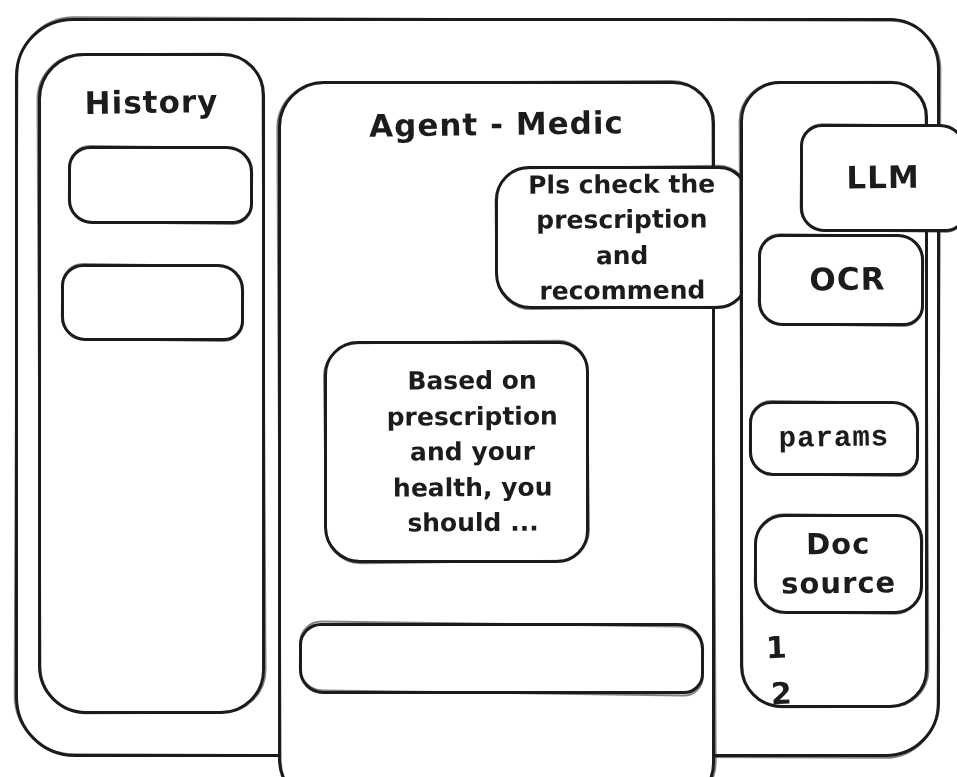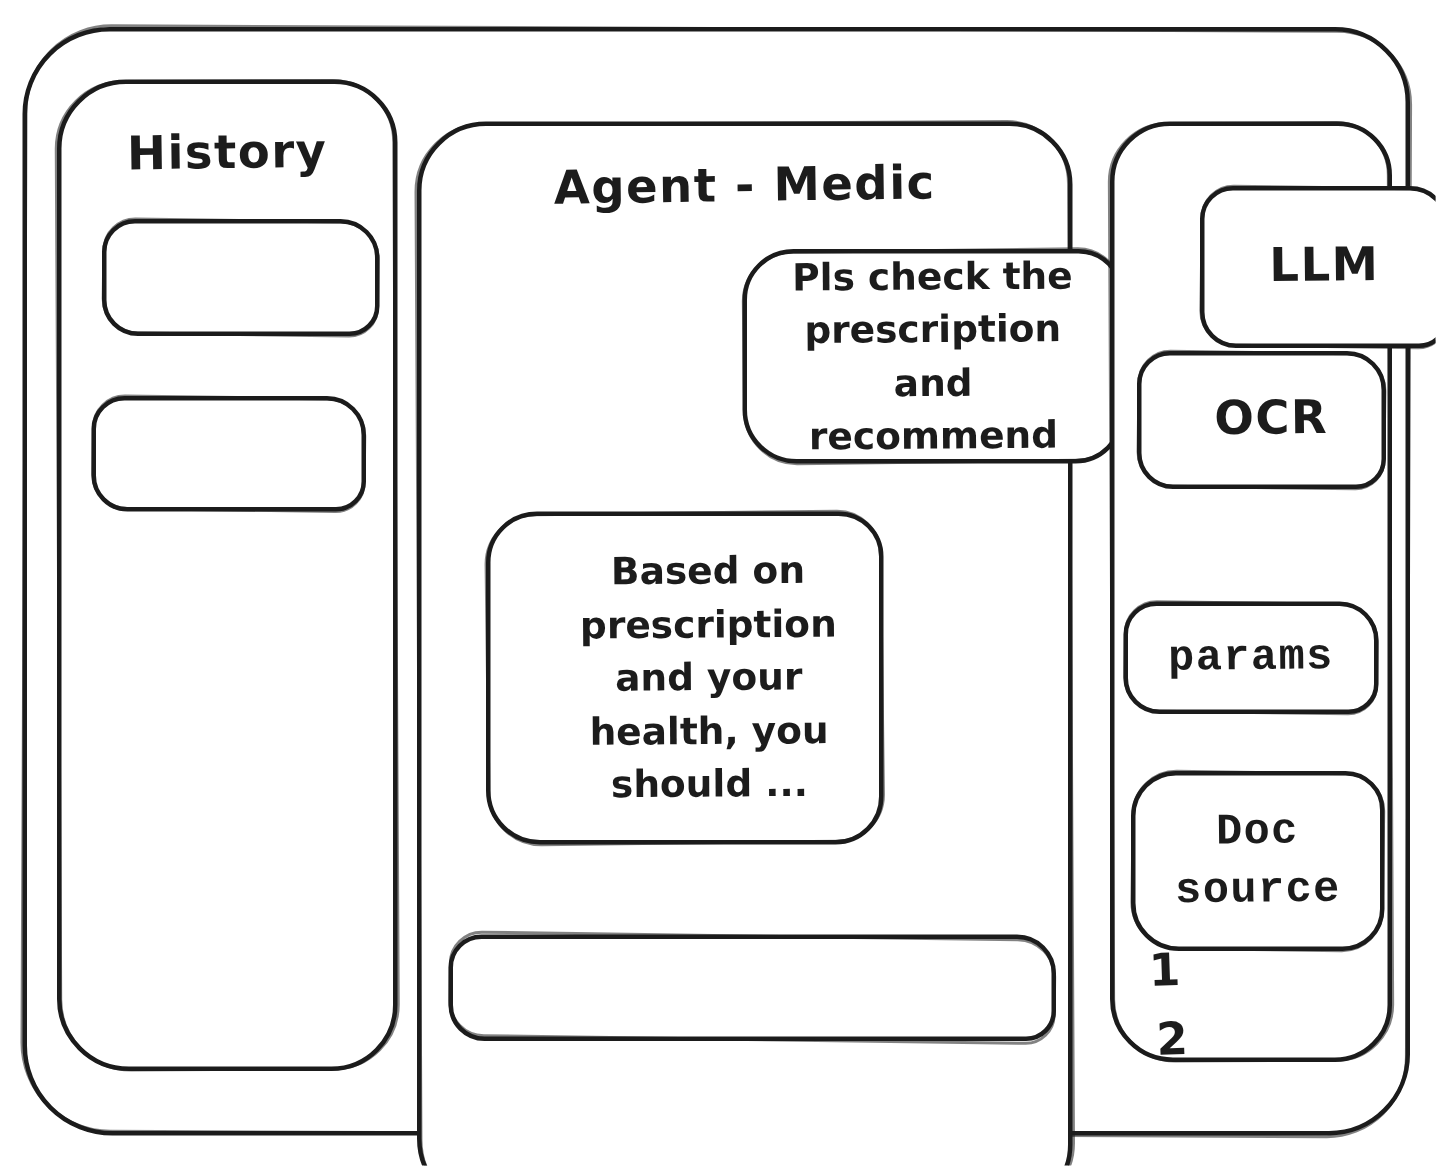--- a/index.html
+++ b/index.html
@@ -116,7 +116,7 @@
       <div class="btn-label" style="font-size:29px;">params</div>
     </div>
 
-    <div class="sketch r-box" style="left:11px;top:430px;width:169px;height:120px;border-radius:30px 26px 28px 32px;font-family:Liberation Mono, monospace;">
+    <div class="sketch r-box" style="left:11px;top:430px;width:169px;height:100px;border-radius:30px 26px 28px 32px;">
       <div class="btn-label" style="font-size:29px;">Doc source</div>
     </div>
 

